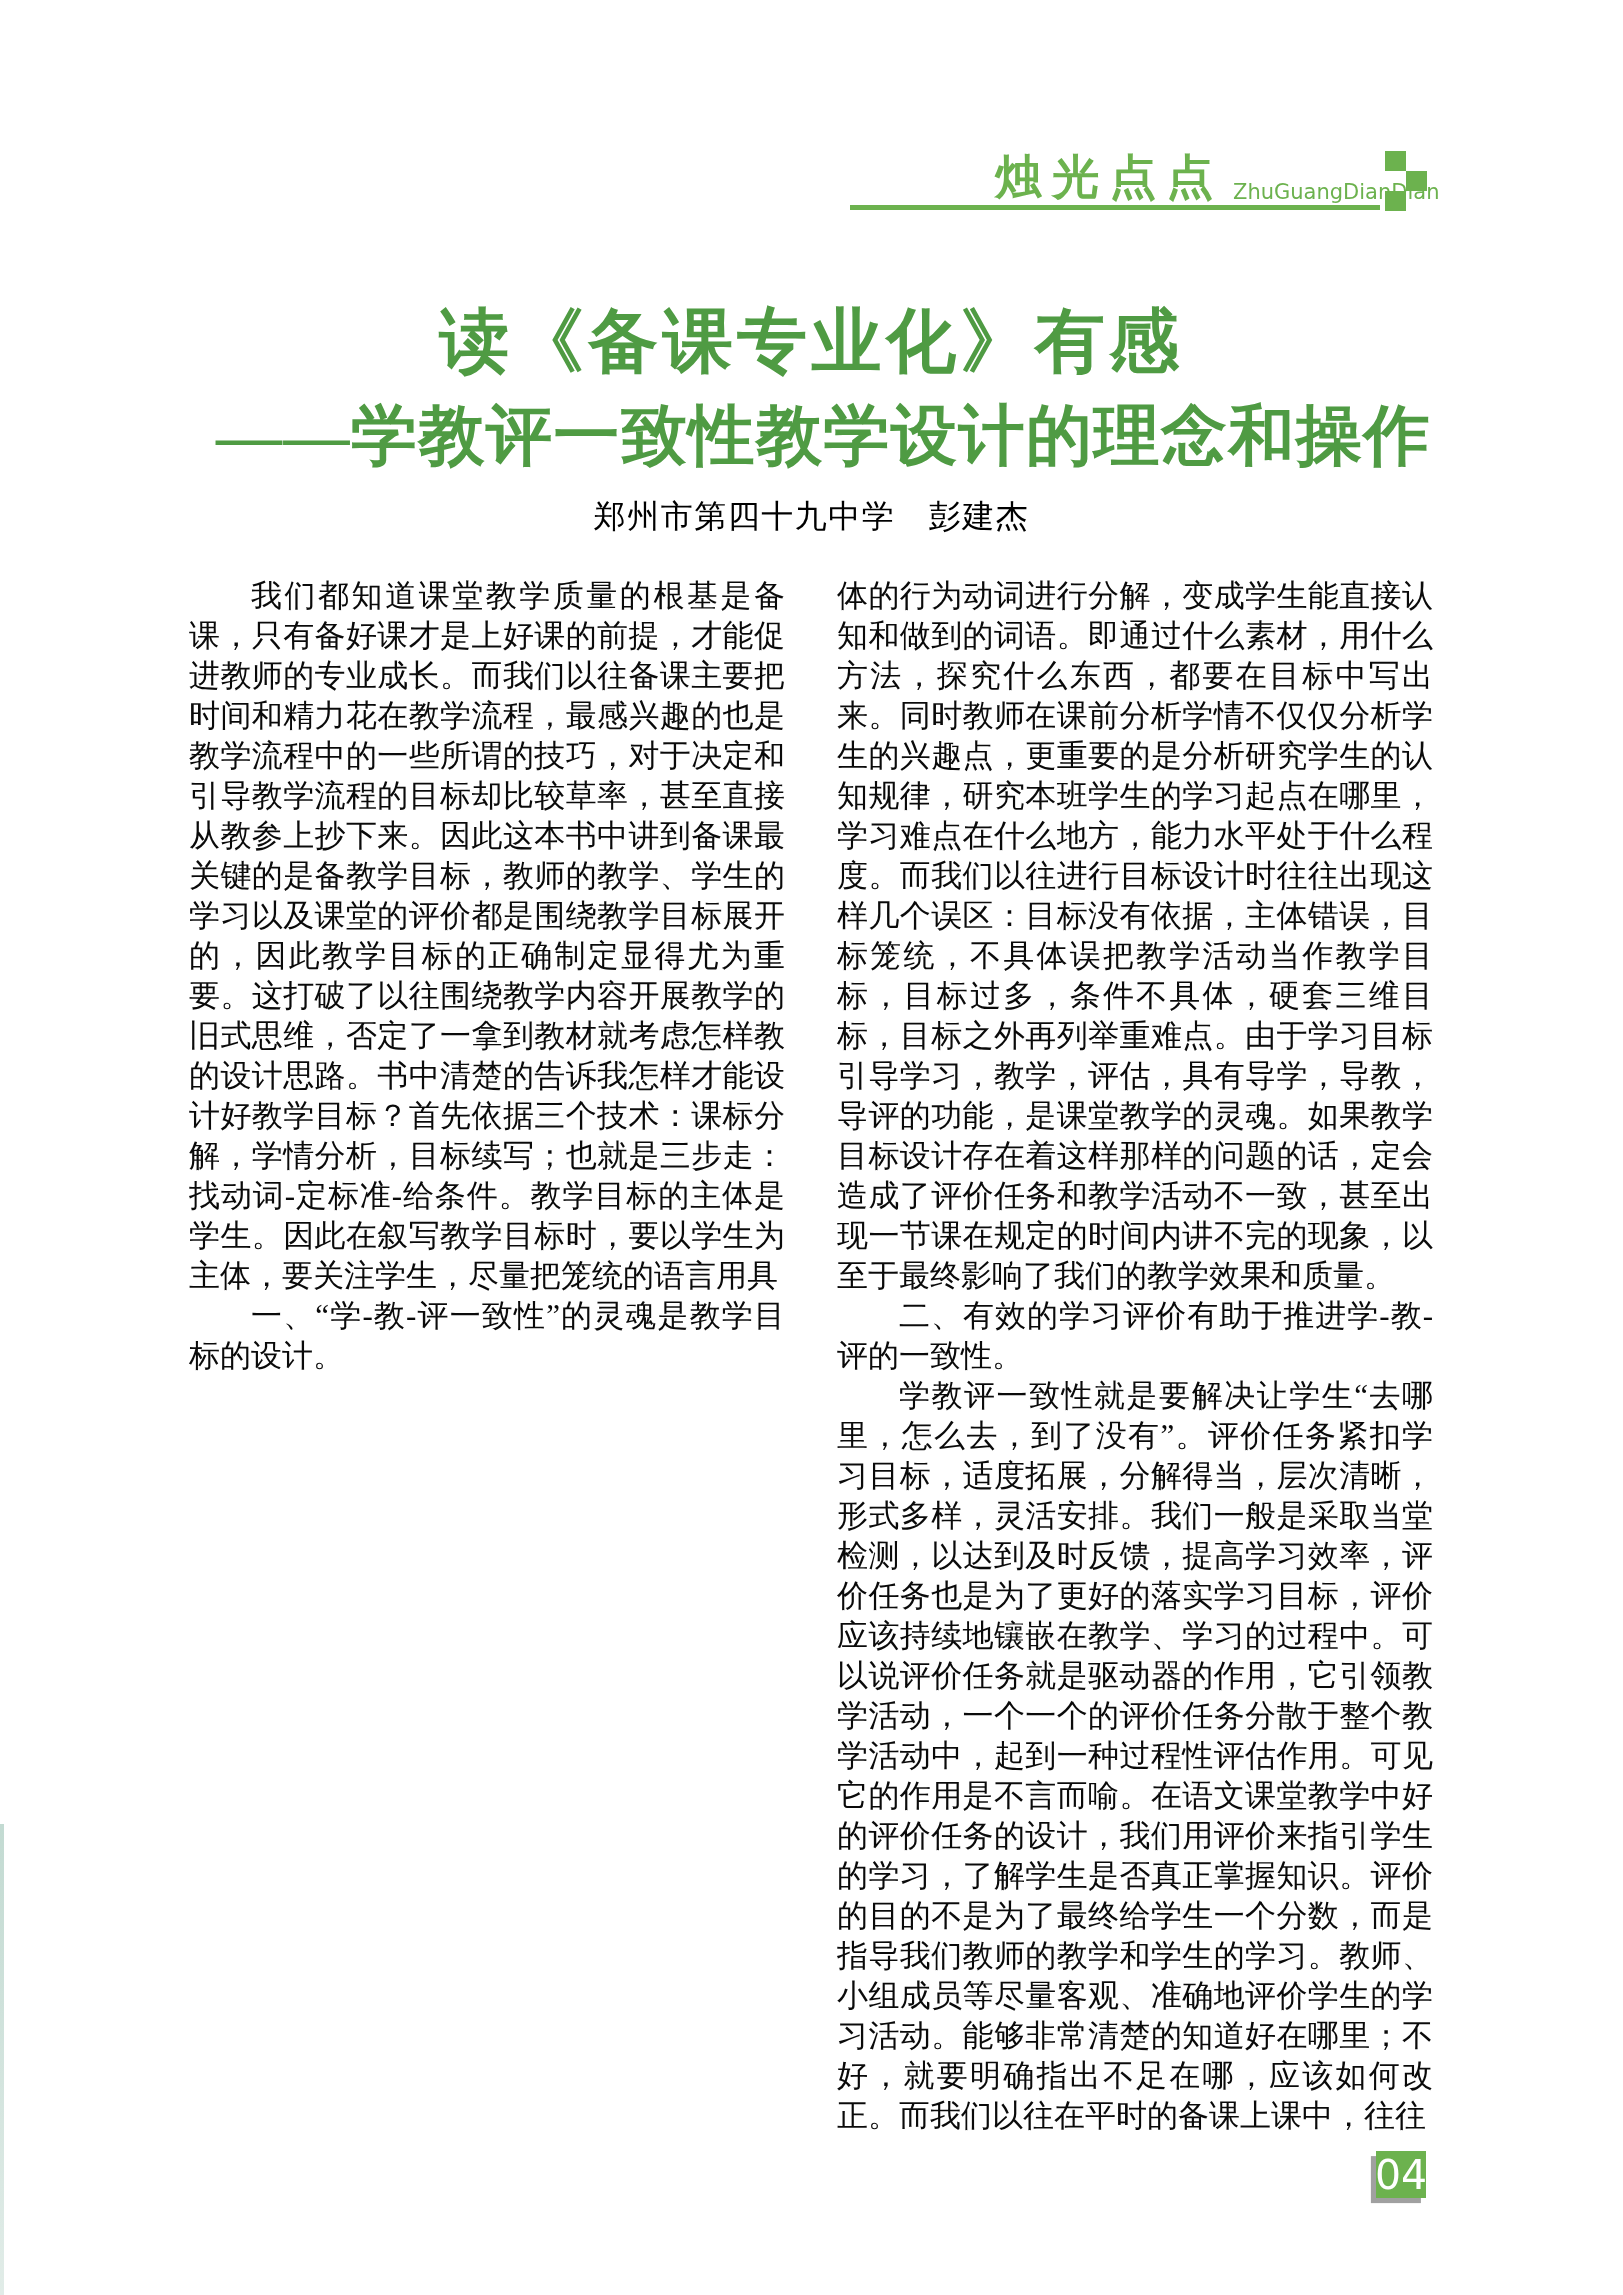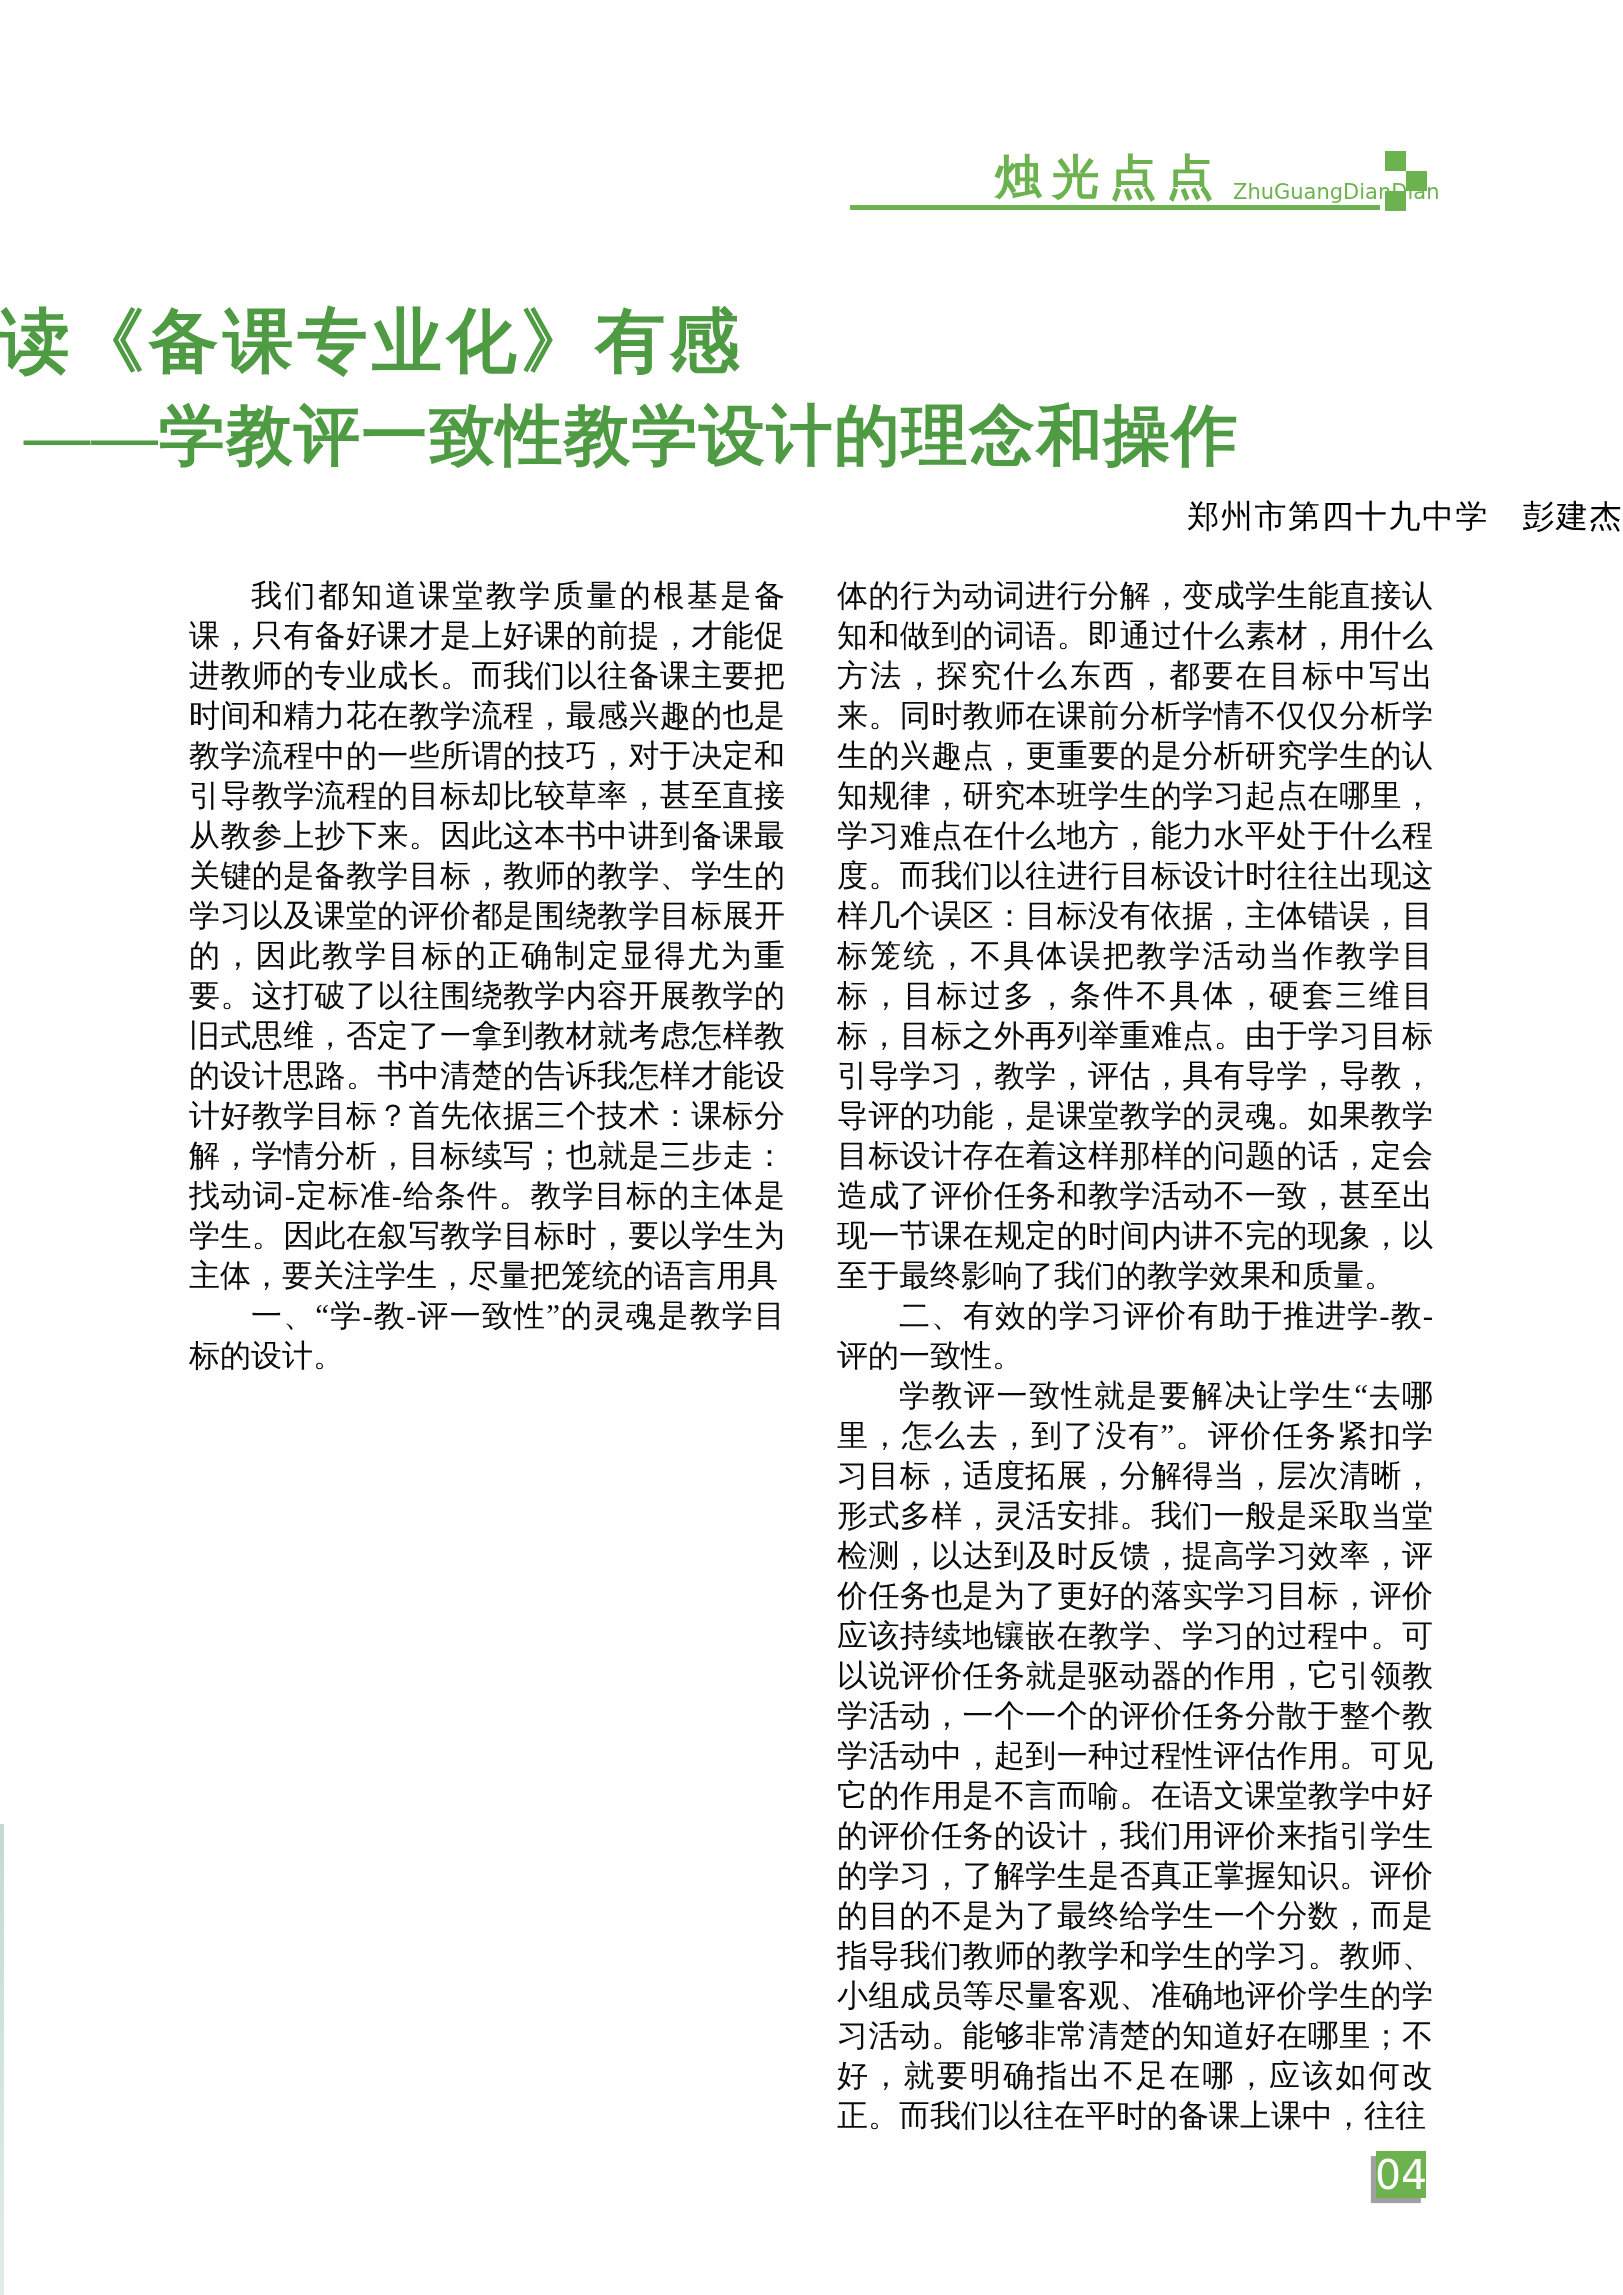--- a/index.html
+++ b/index.html
@@ -52,7 +52,7 @@
     left: 0;
     top: 294px;
     width: 1623px;
-    text-align: left;
+    text-align: center;
     color: #4f9b43;
   }
   .title-line1 {

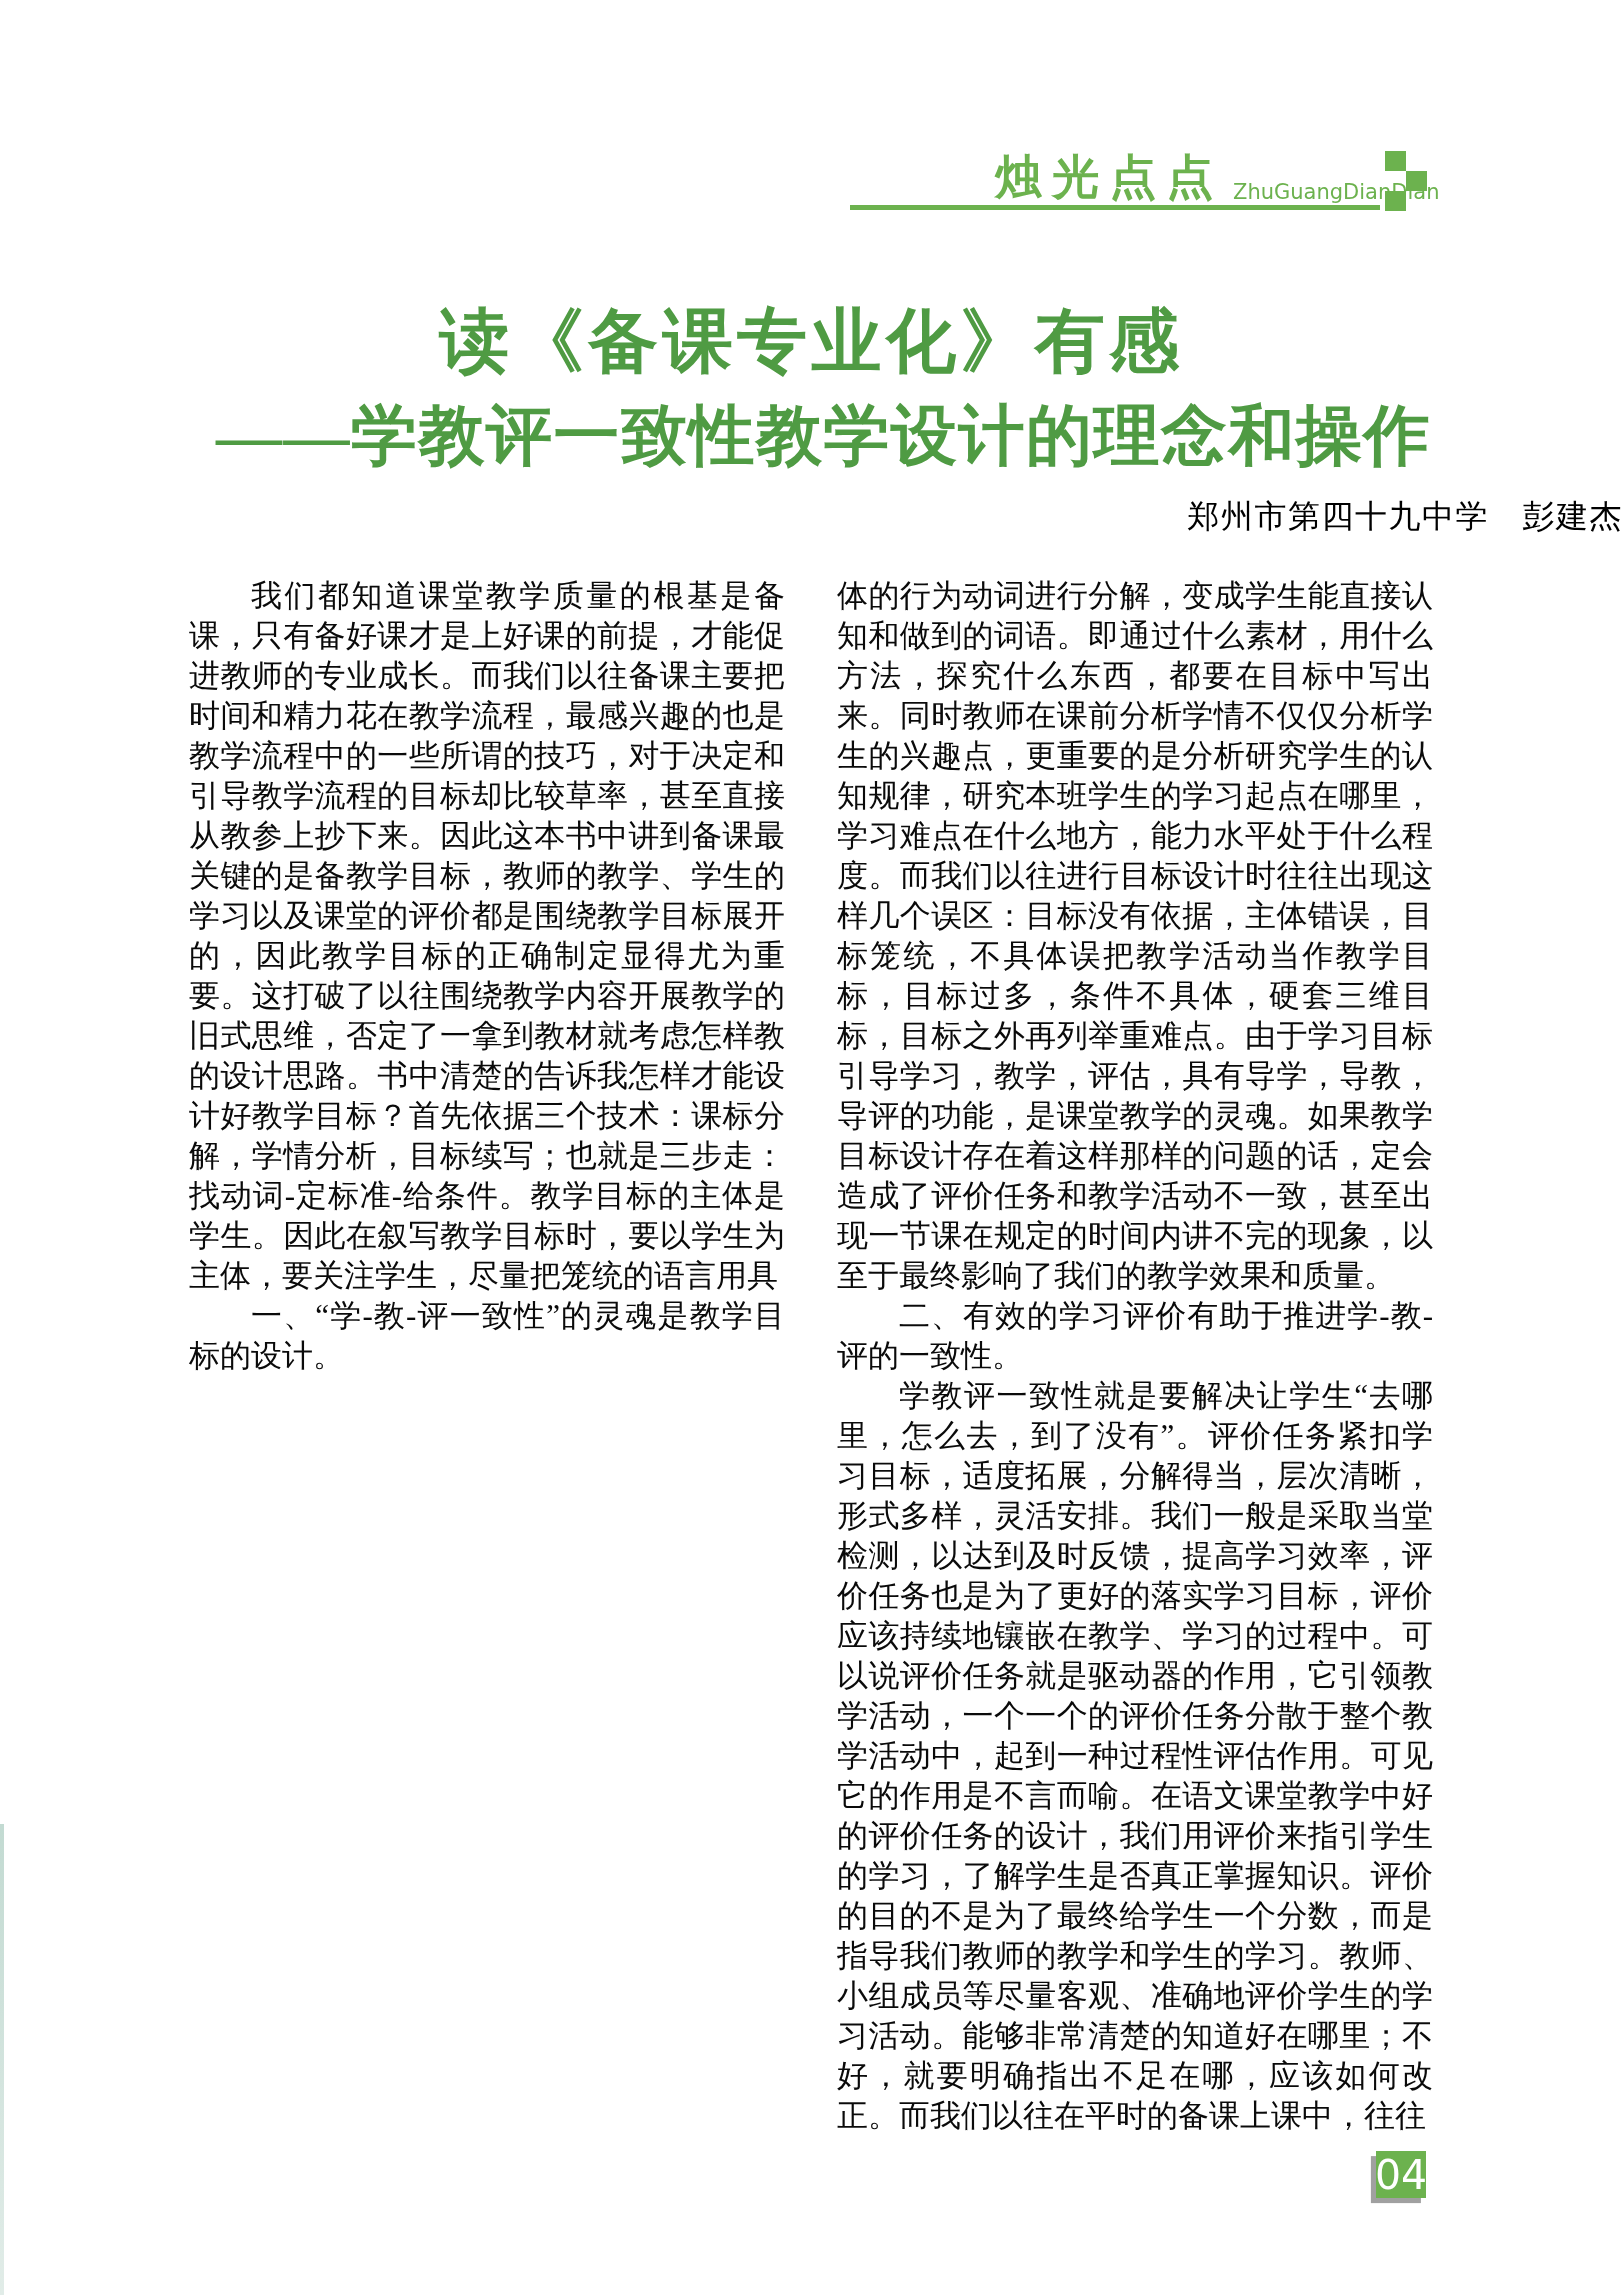--- a/index.html
+++ b/index.html
@@ -76,7 +76,7 @@
     left: 0;
     top: 495px;
     width: 1623px;
-    text-align: right;
+    text-align: center;
     font-size: 32px;
     color: #000000;
     letter-spacing: 1.5px;

